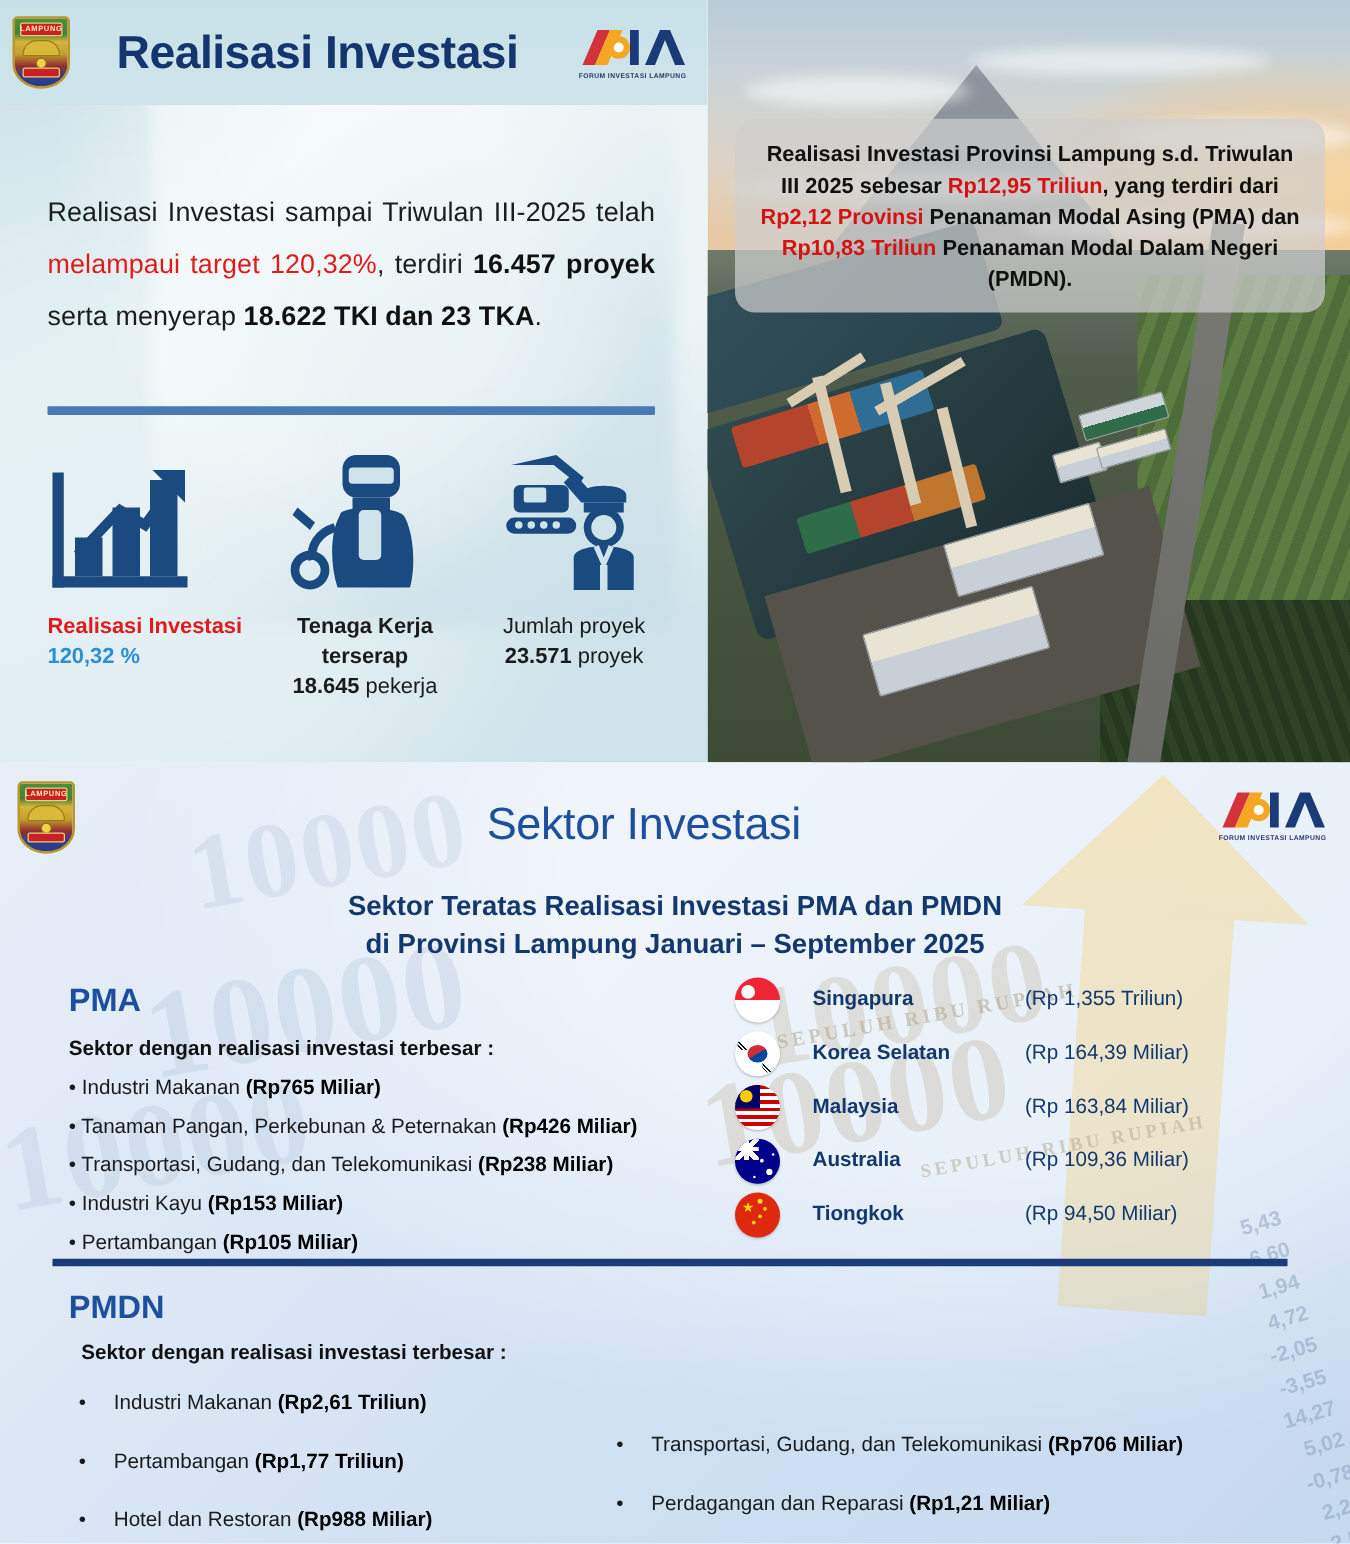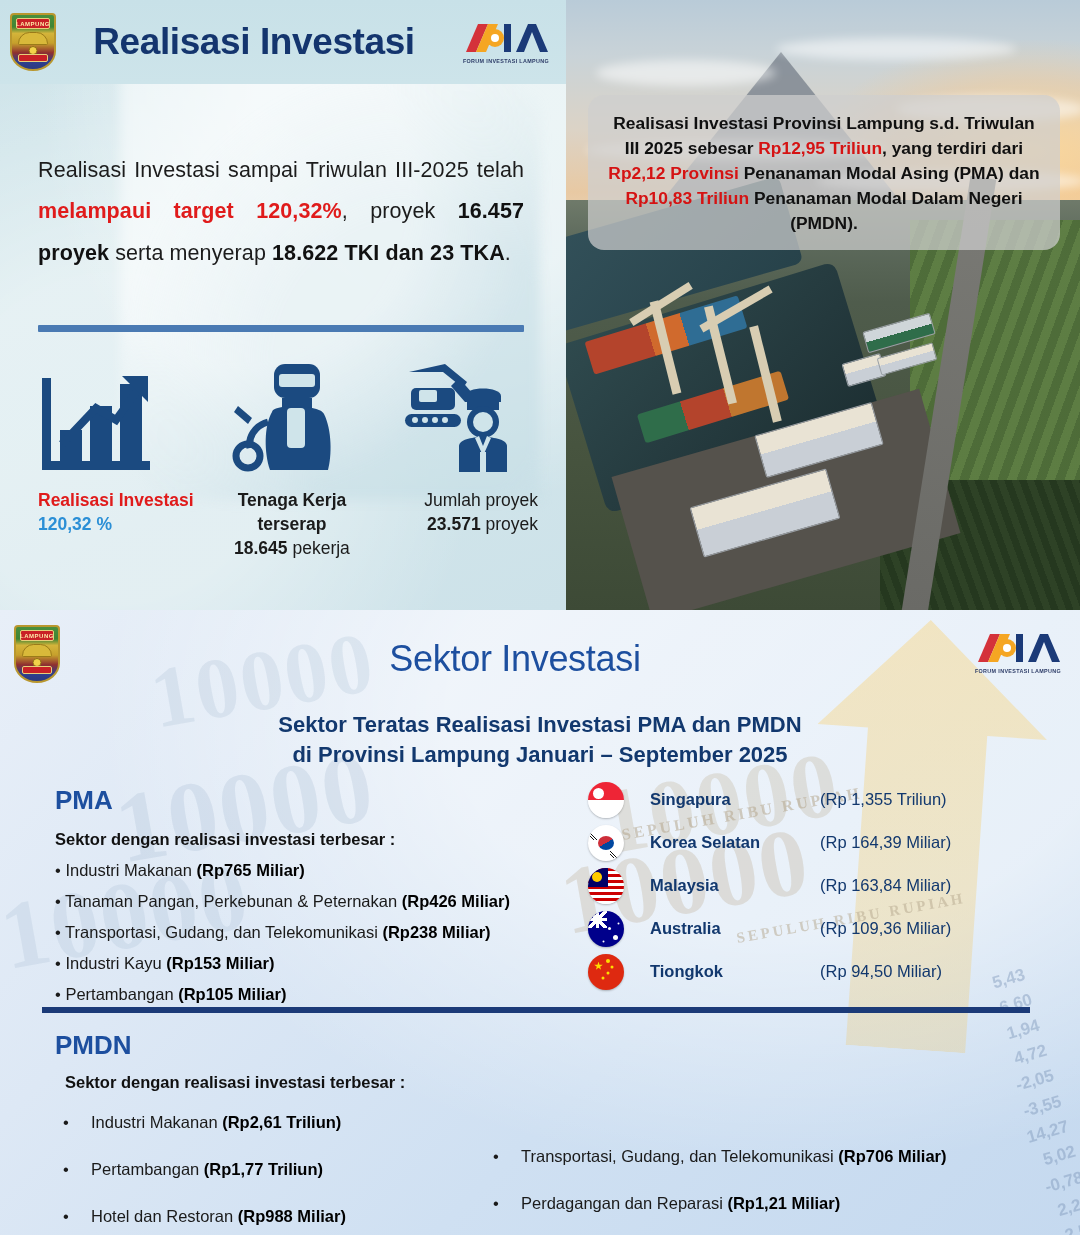--- a/index.html
+++ b/index.html
@@ -78,7 +78,7 @@
     text-align-last: left; letter-spacing: .1px;
   }
   .lead b { font-weight: bold; color: #111; }
-  .lead .red { color: #e01b1b; font-weight: bold; }
+  .lead .red { color: #e01b1b; font-weight: normal; }
 
   .divider1 {
     position: absolute; left: 38px; top: 325px; width: 486px; height: 7px;

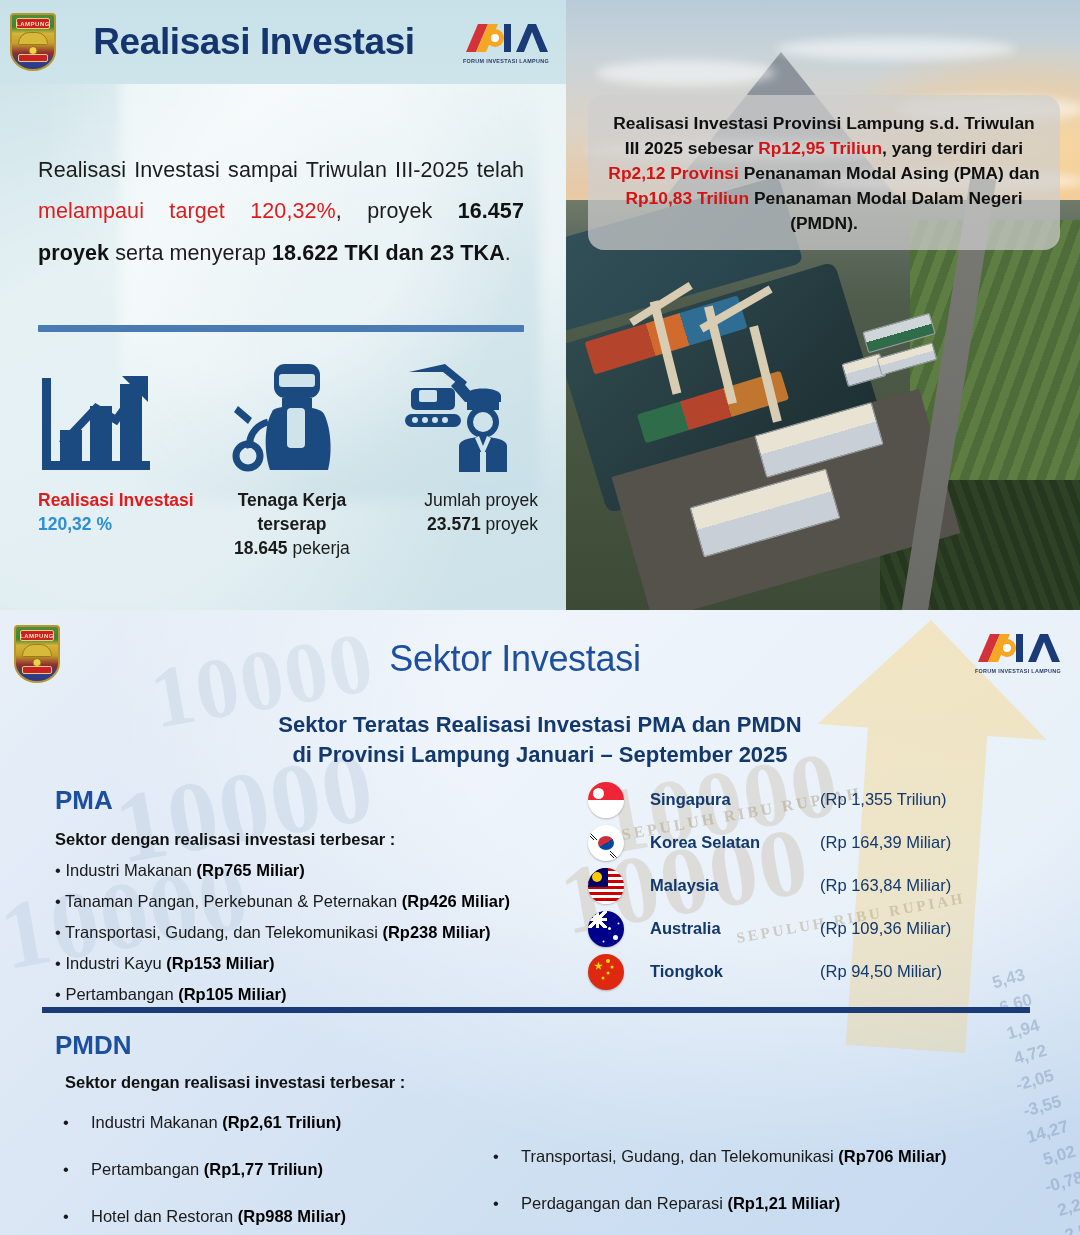--- a/index.html
+++ b/index.html
@@ -295,7 +295,7 @@
 
       <div class="sec1-body">
         <p class="lead">
-          <span>Realisasi Investasi sampai Triwulan III-2025 telah </span><span class="red">melampaui target 120,32%</span><span>, proyek </span><b>16.457 proyek</b><span> serta menyerap </span><b>18.622 TKI dan 23 TKA</b><span>.</span>
+          <span>Realisasi Investasi sampai Triwulan III-2025 telah </span><span class="red">melampaui target 120,32%</span><span>, terdiri </span><b>16.457 proyek</b><span> serta menyerap </span><b>18.622 TKI dan 23 TKA</b><span>.</span>
         </p>
       </div>
 

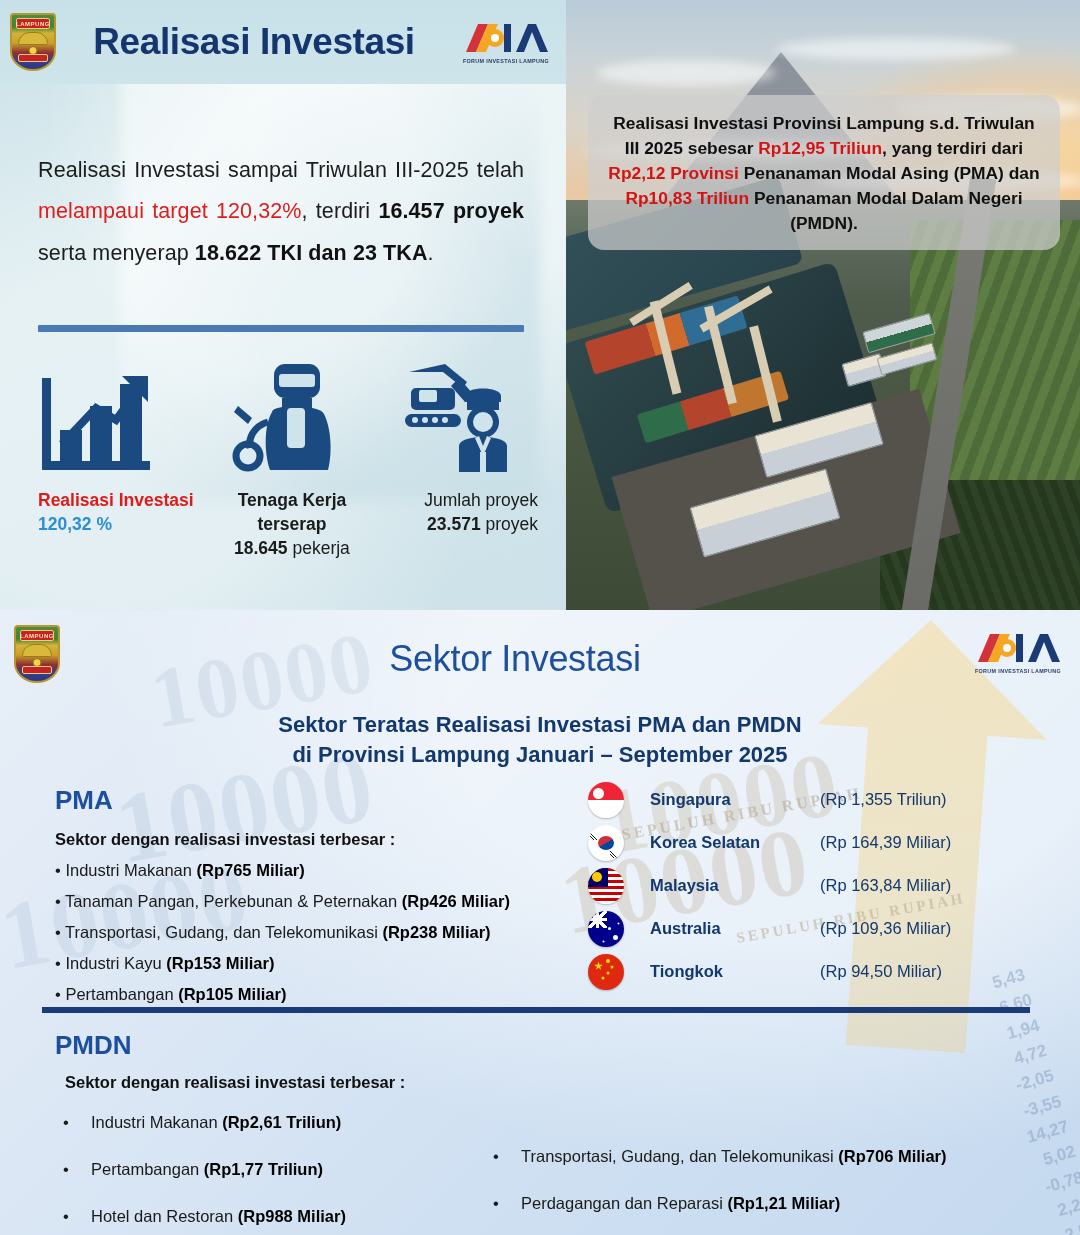--- a/index.html
+++ b/index.html
@@ -96,7 +96,7 @@
   .s2 { width: 180px; text-align: center; }
   .s3 { width: 160px; }
   .s2 .stat-ic, .s3 .stat-ic { justify-content: center; }
-  .s3 .stat-txt { text-align: right; }
+  .s3 .stat-txt { text-align: center; }
 
   
   .sec1-photo {

